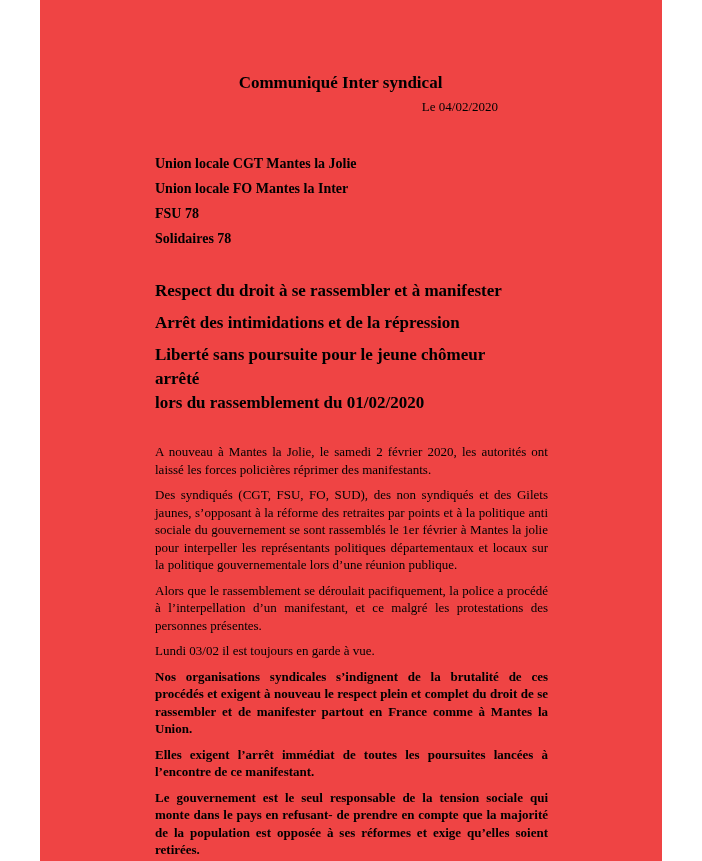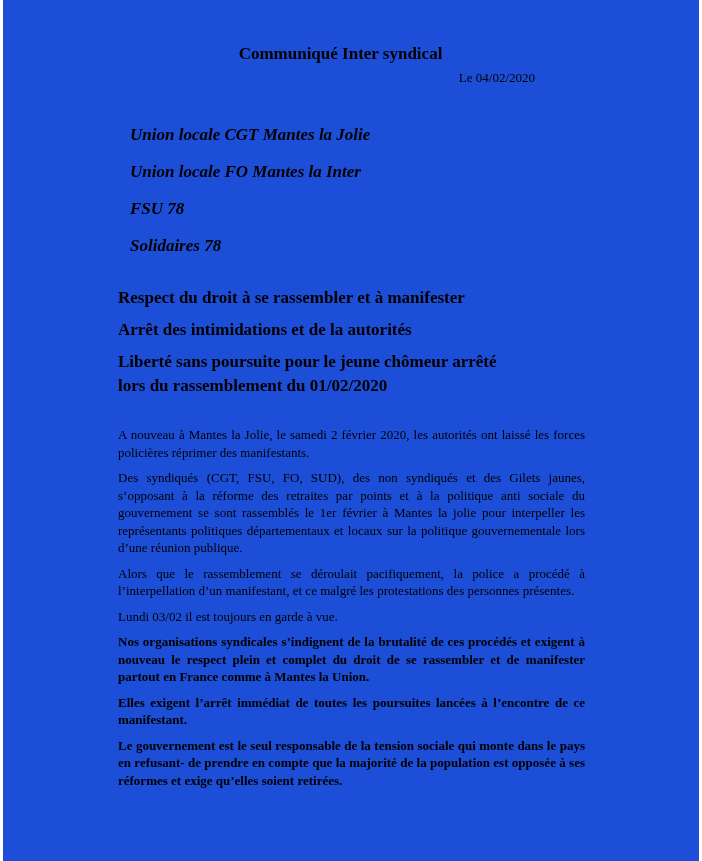--- a/index.html
+++ b/index.html
@@ -9,14 +9,14 @@
   }
   .page {
     position: relative;
-    width: 696px;
+    width: 622px;
     height: 861px;
     margin: 0 auto;
-    background: #1d4ed8;
+    background: #ef4444;
     color: #000000;
     font-family: "Liberation Serif", "DejaVu Serif", serif;
     box-sizing: border-box;
-    padding: 44px 114px 40px 115px;
+    padding: 73px 114px 40px 115px;
     overflow: hidden;
   }
   .doc-title {

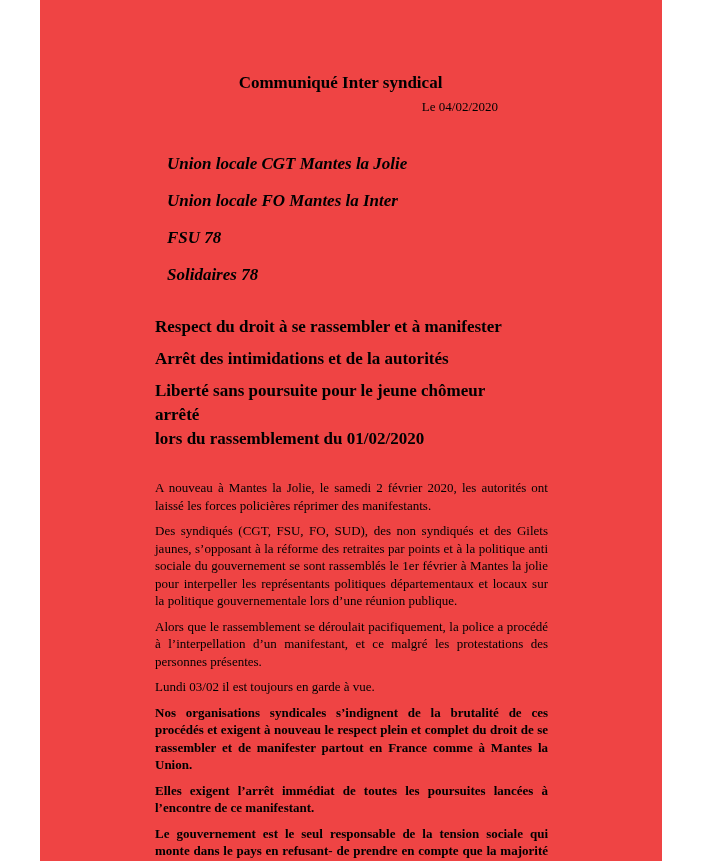--- a/index.html
+++ b/index.html
@@ -38,11 +38,10 @@
     margin: 0;
   }
   .signatory {
-    font-size: 17px;
+    font-size: 14px;
     font-weight: bold;
     line-height: 25px;
-    margin: 12px;
-    font-style: italic;
+    margin: 0;
   }
   .headlines {
     margin-top: 28px;

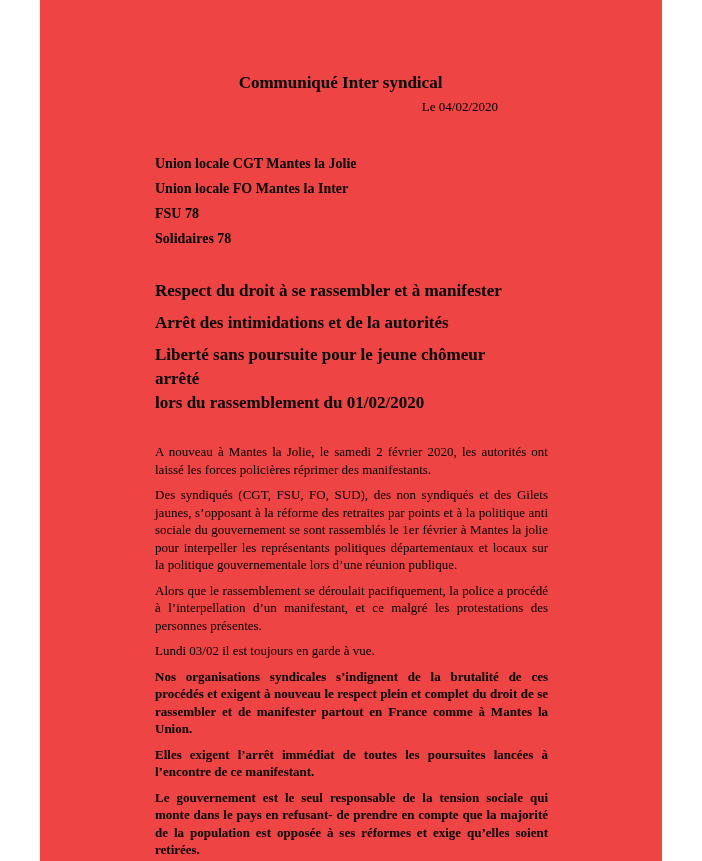--- a/index.html
+++ b/index.html
@@ -88,7 +88,7 @@
 
   <div class="headlines">
     <p class="headline">Respect du droit à se rassembler et à manifester</p>
-    <p class="headline">Arrêt des intimidations et de la autorités</p>
+    <p class="headline">Arrêt des intimidations et de la répression</p>
     <p class="headline tight">Liberté sans poursuite pour le jeune chômeur arrêté</p>
     <p class="headline tight">lors du rassemblement du 01/02/2020</p>
   </div>

